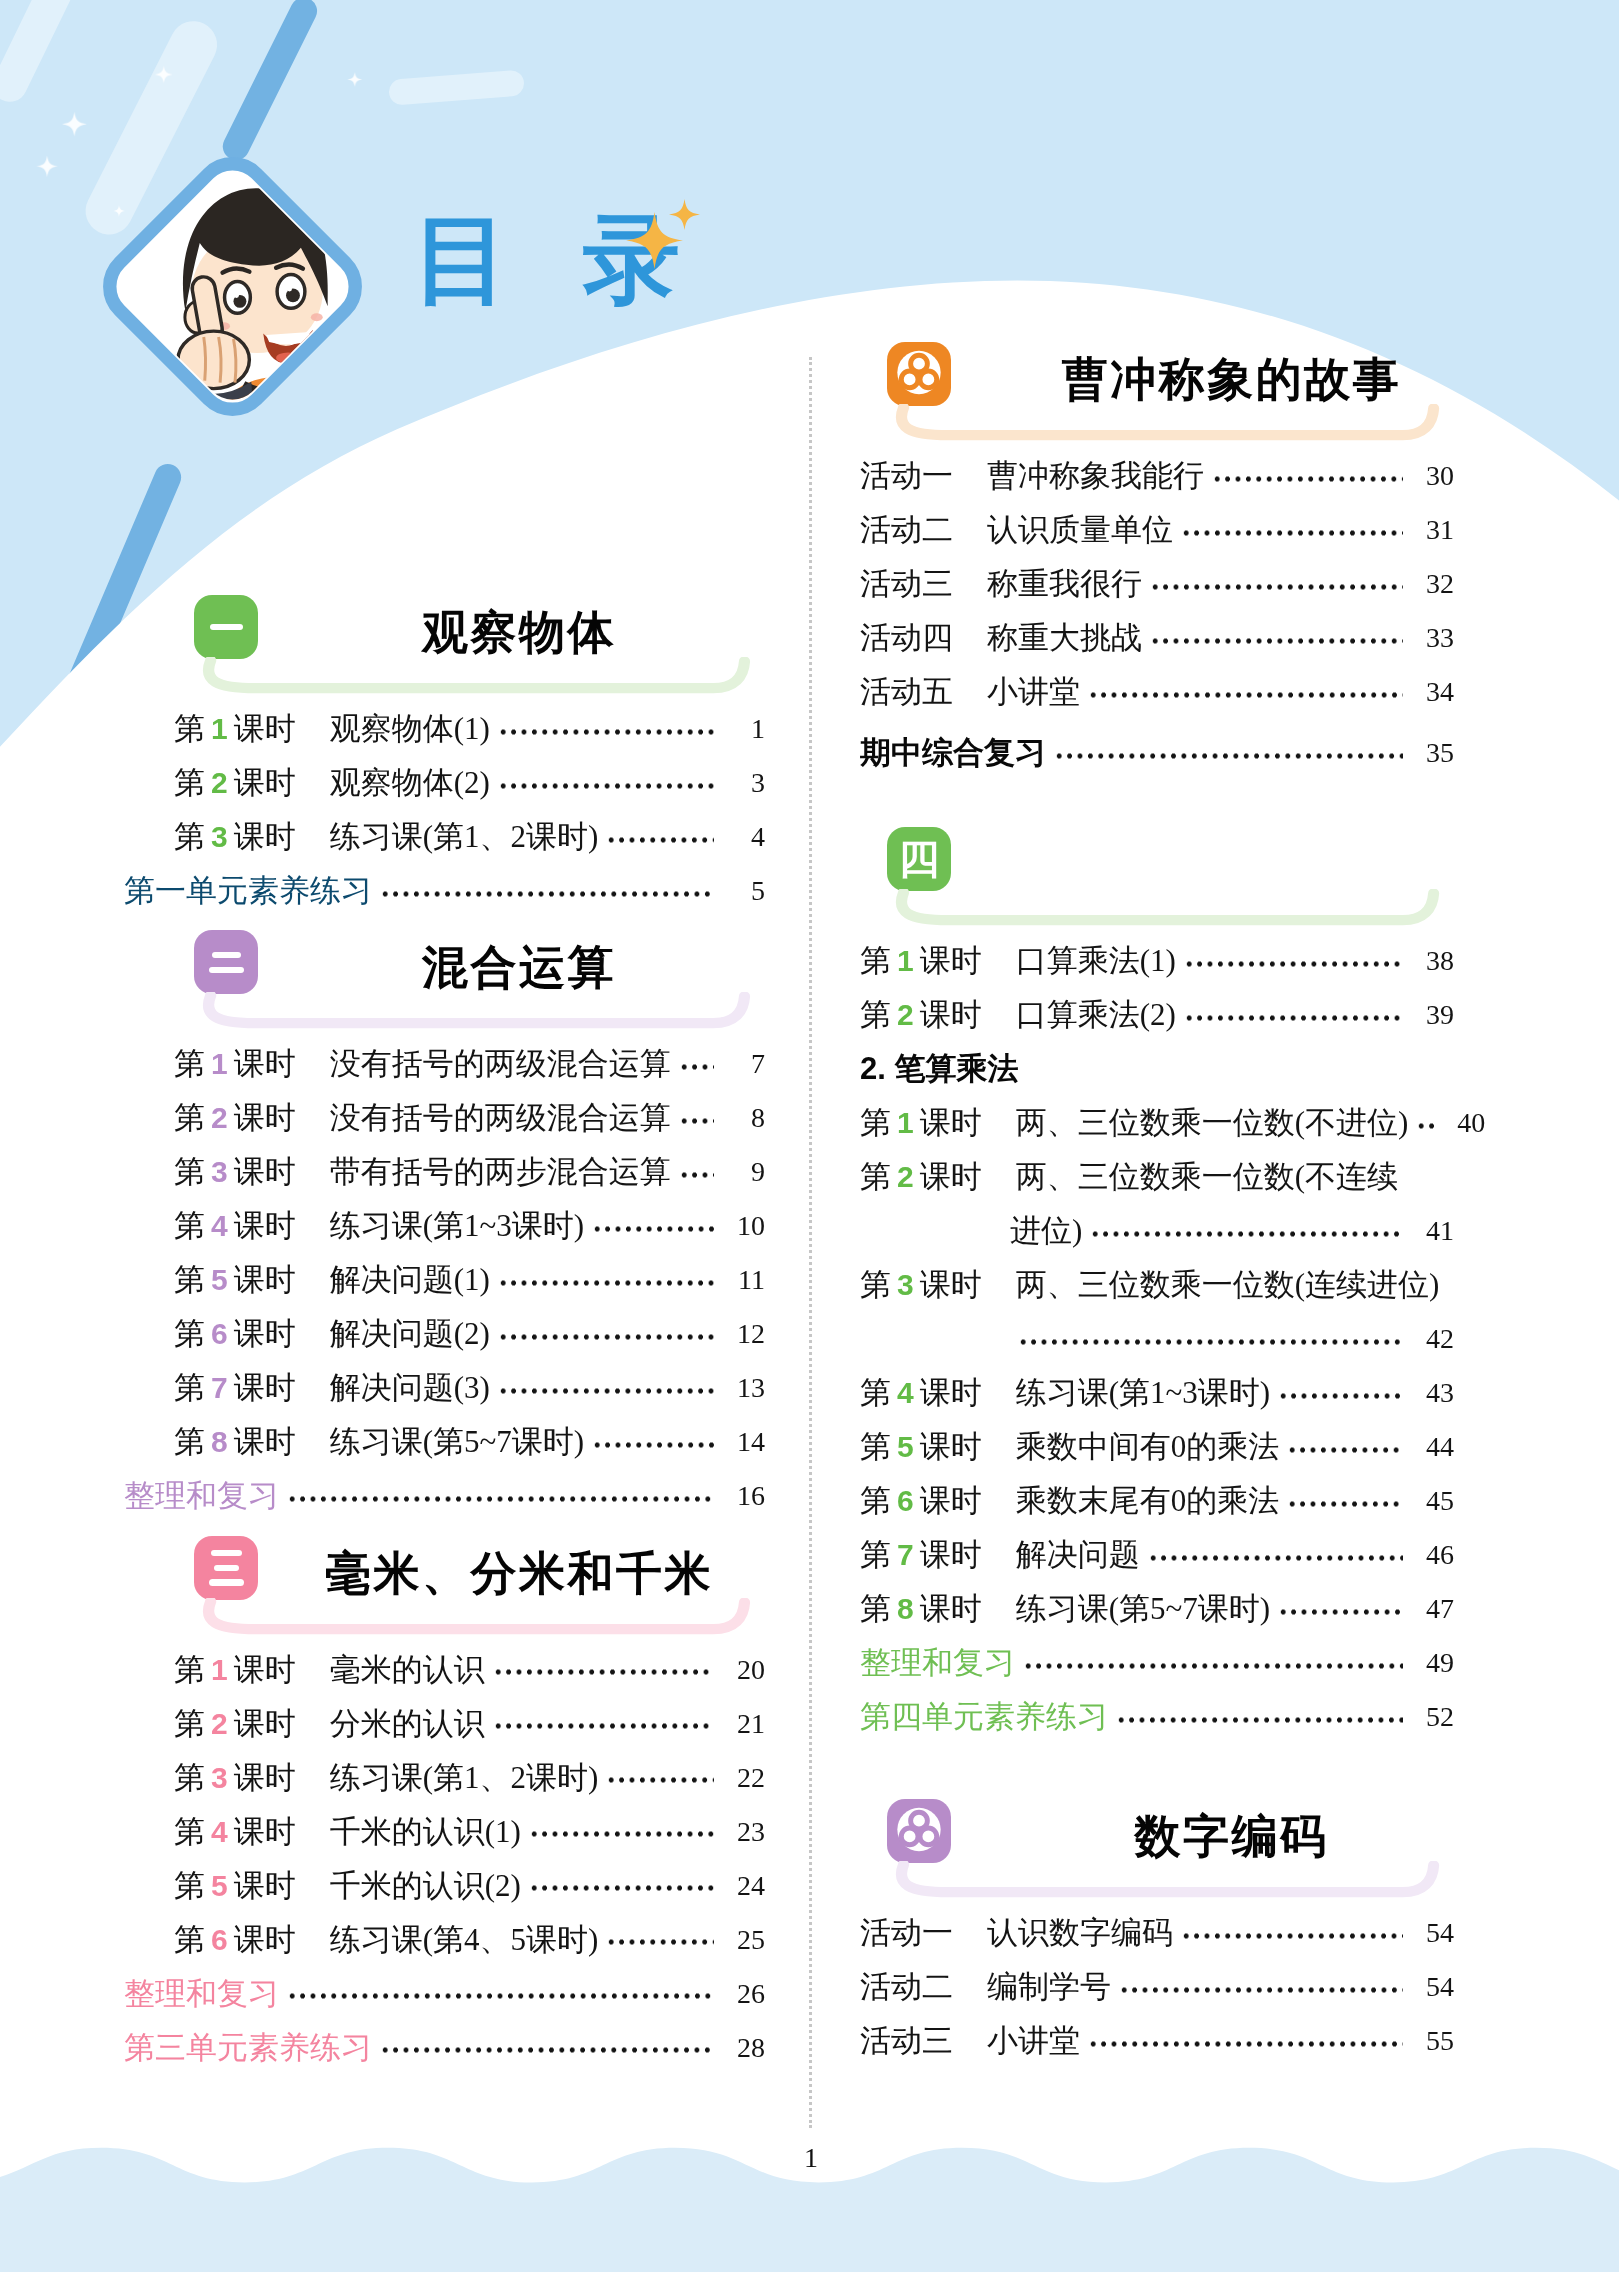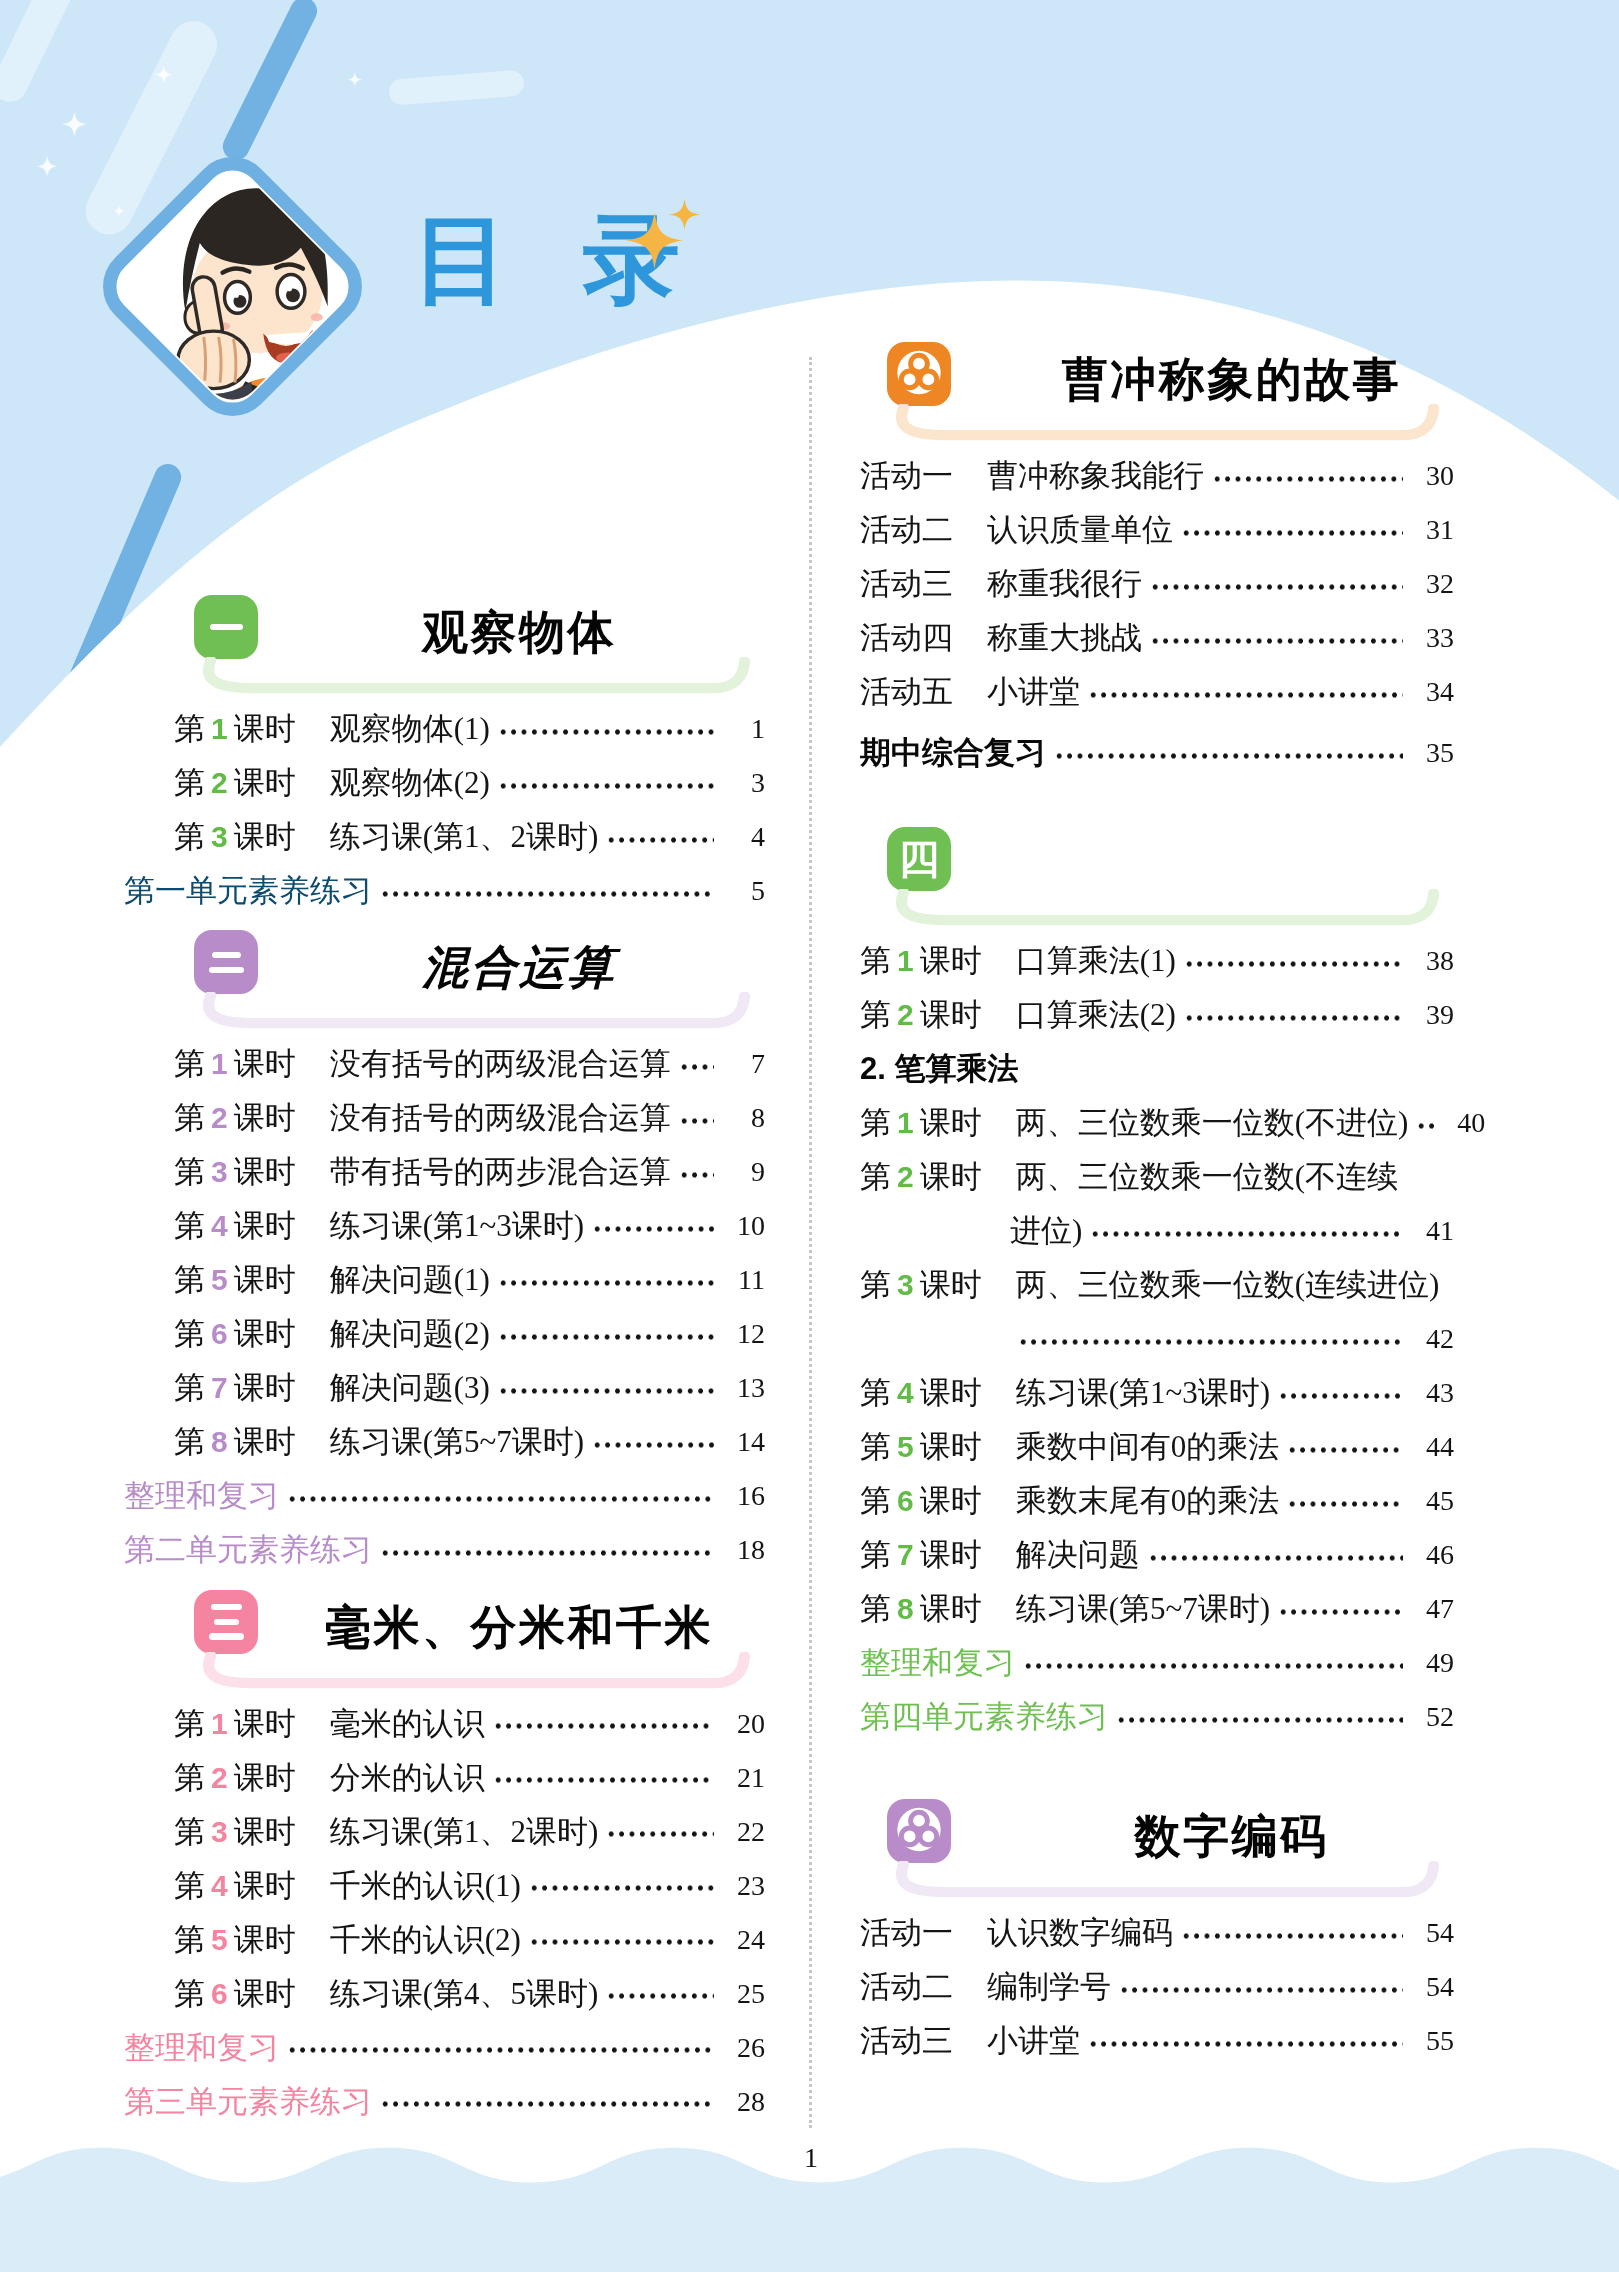--- a/index.html
+++ b/index.html
@@ -176,7 +176,7 @@
         <span class="dots"></span>
         <span class="pg">5</span>
       </div>
-      <div class="sec-header" style="margin-top: 12.4px; font-style: italic;">
+      <div class="sec-header" style="margin-top: 12.4px;">
         <div class="badge" style="background: rgb(183, 140, 201);">
           <span class="bar" style="width: 29px;"></span>
           <span class="bar" style="width: 35px;"></span>

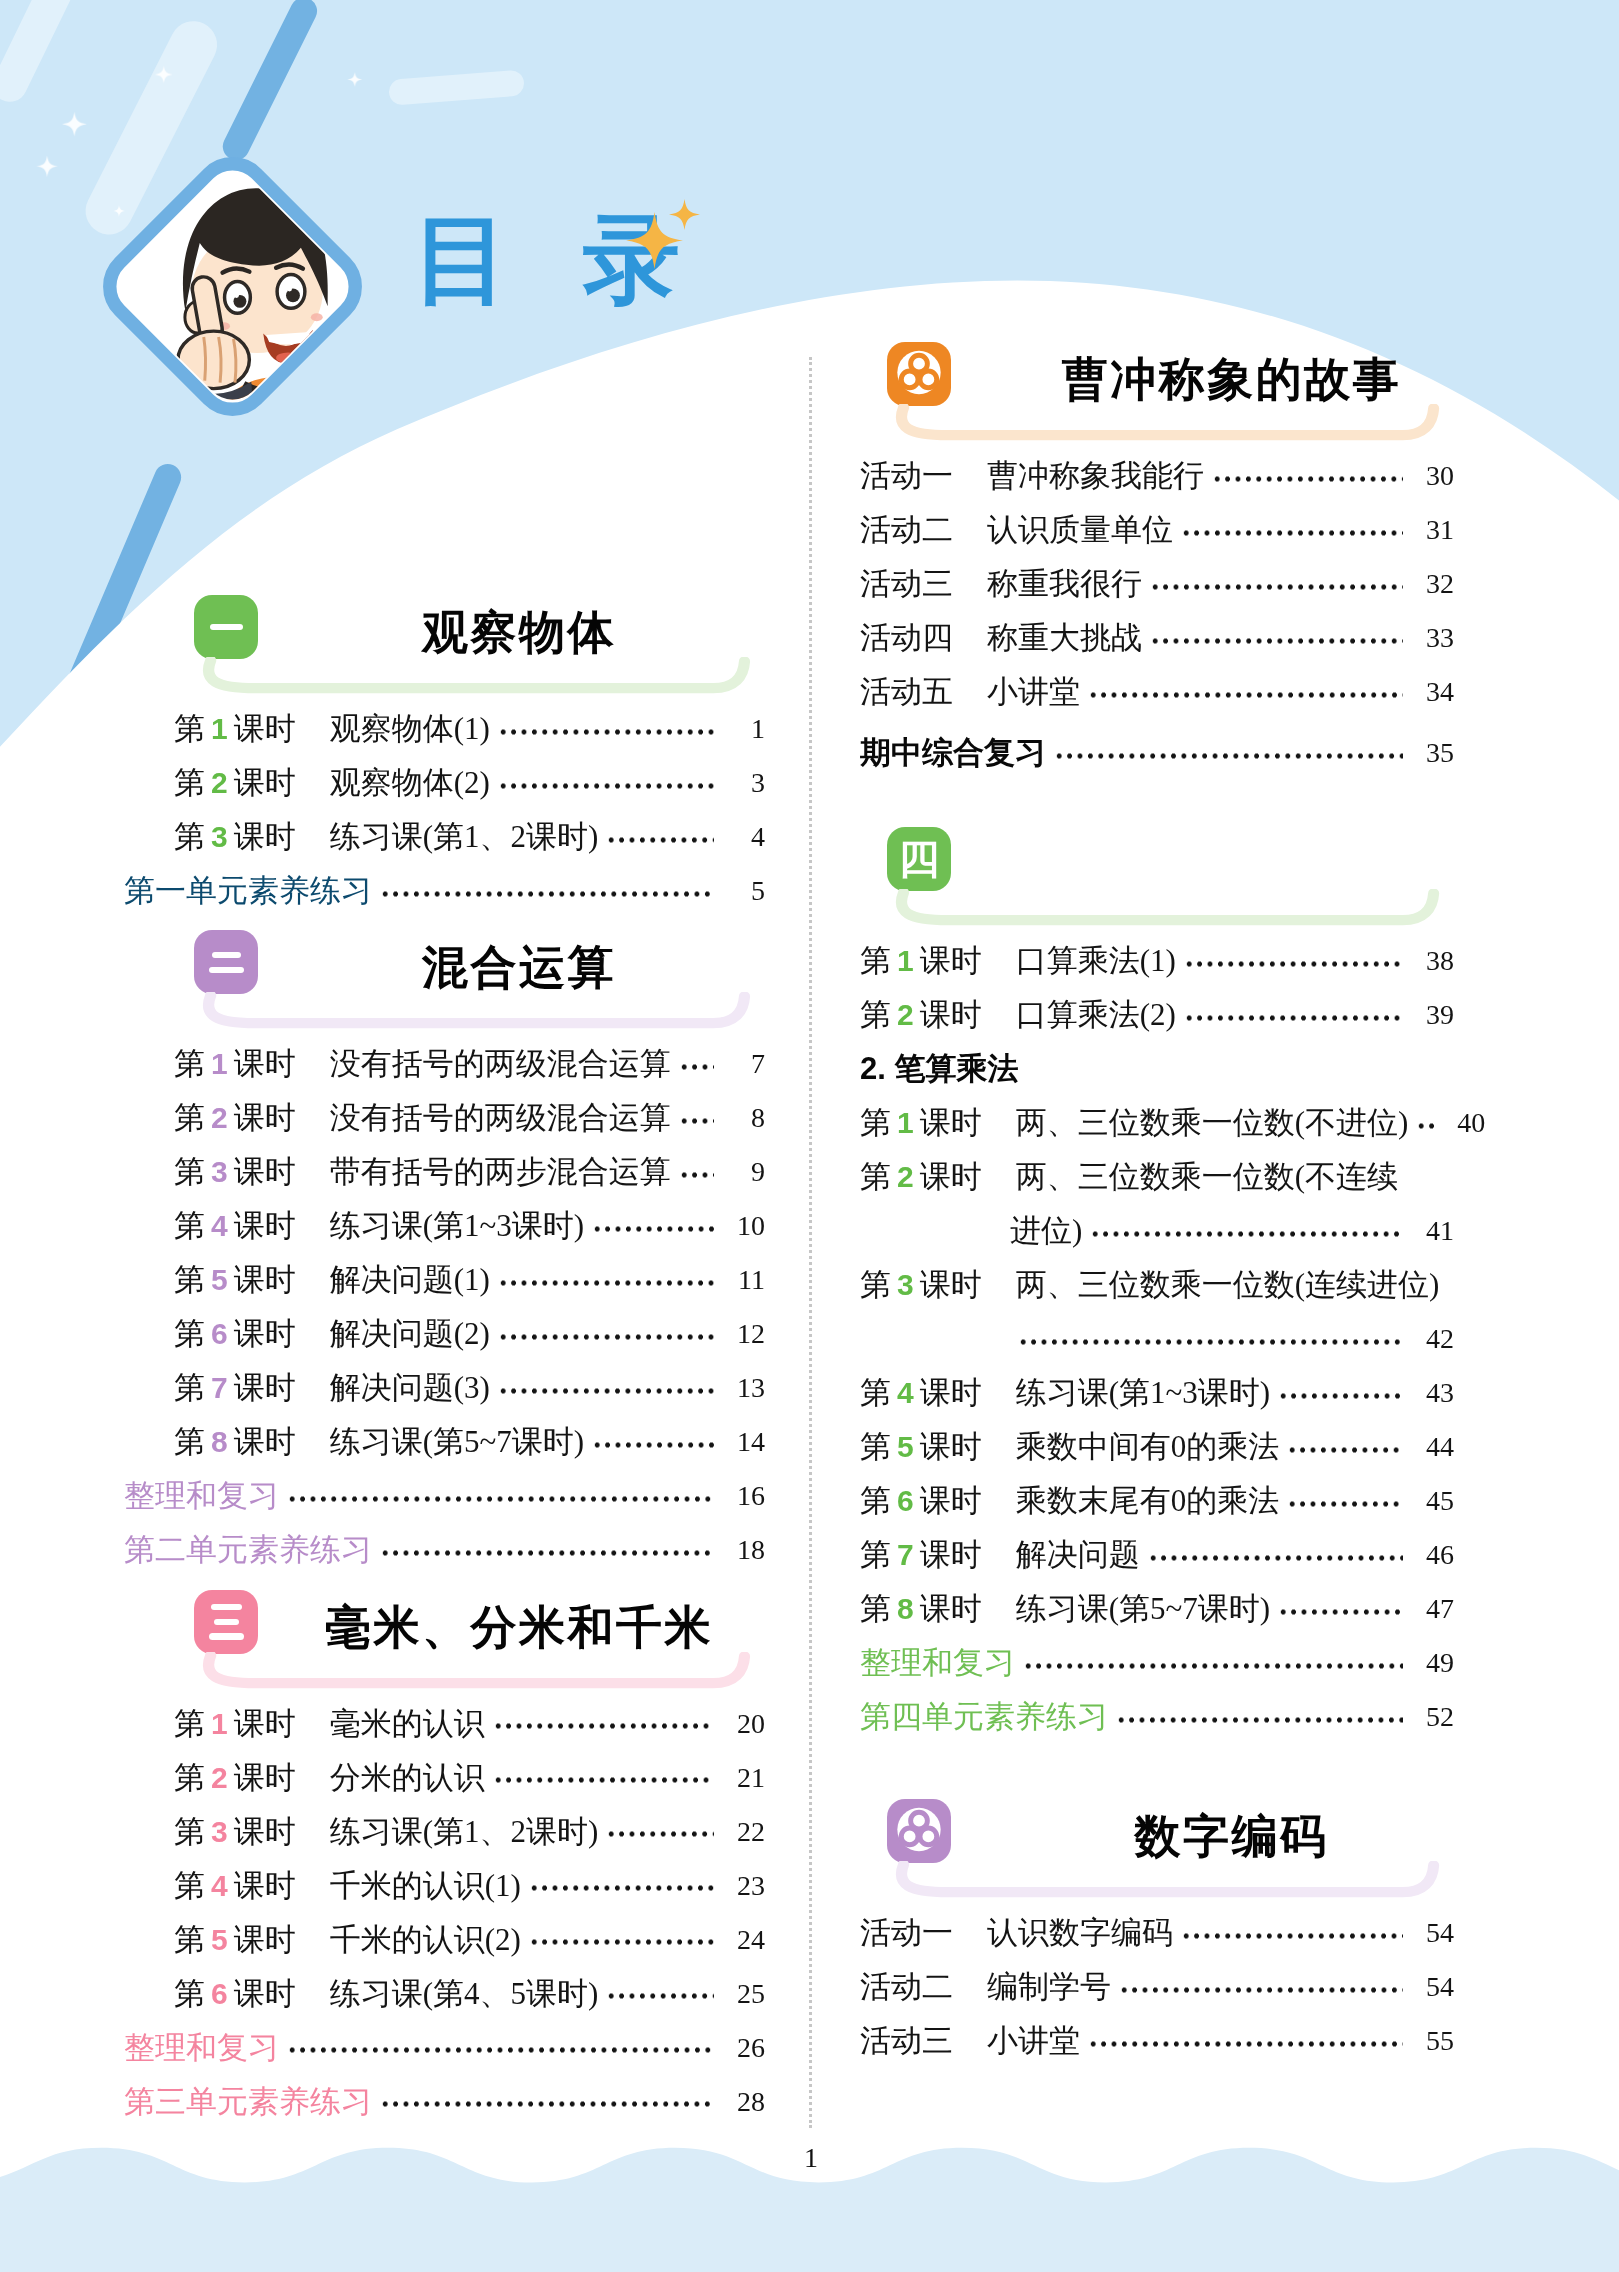--- a/index.html
+++ b/index.html
@@ -241,11 +241,6 @@
         <span class="dots"></span>
         <span class="pg">16</span>
       </div>
-      <div class="trow crow">
-        <span class="ctext" style="color: rgb(183, 140, 201);">第二单元素养练习</span>
-        <span class="dots"></span>
-        <span class="pg">18</span>
-      </div>
       <div class="sec-header" style="margin-top: 12.4px;">
         <div class="badge" style="background: rgb(244, 132, 159);">
           <span class="bar" style="width: 31px;"></span>

